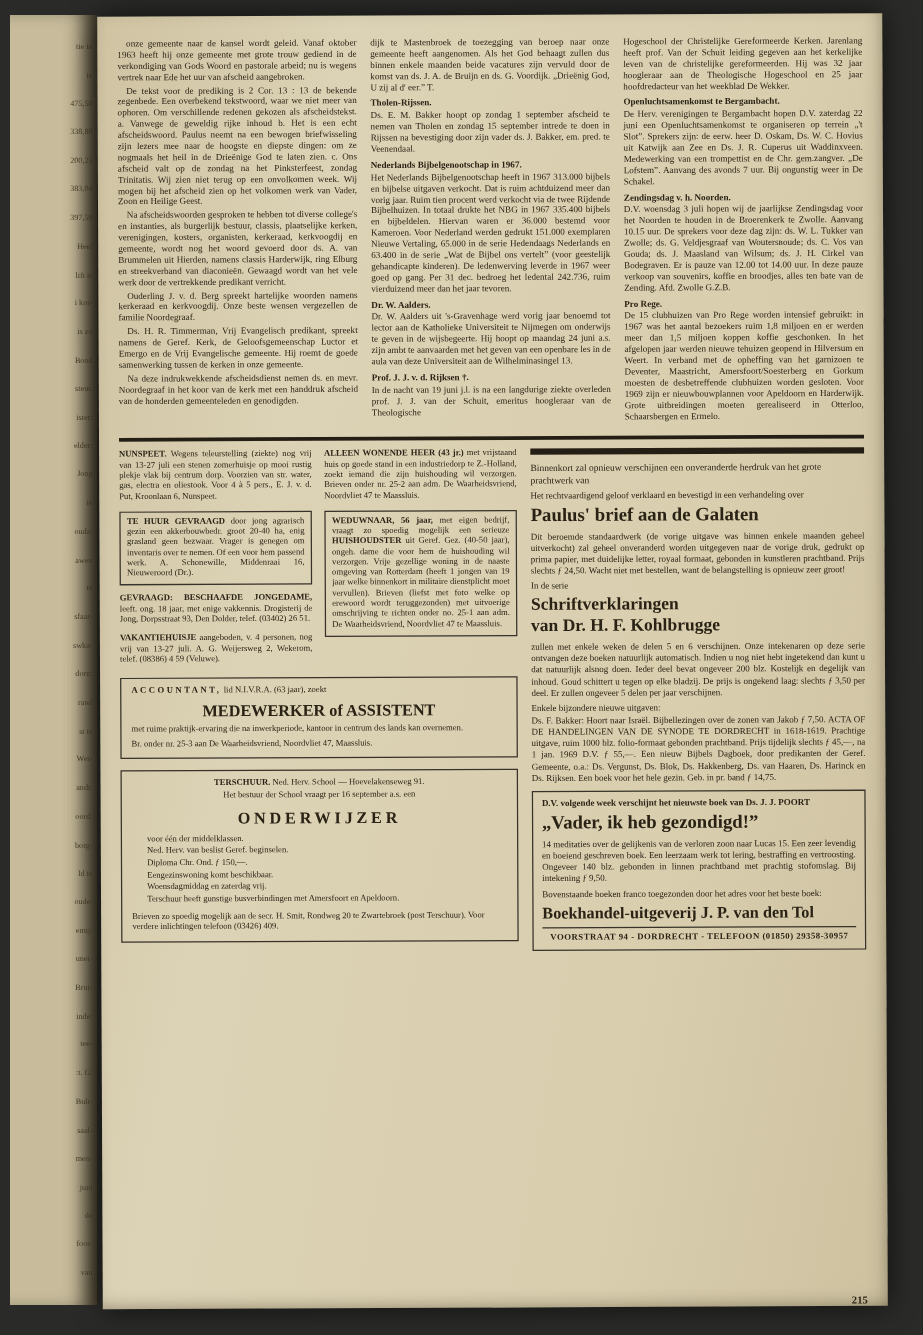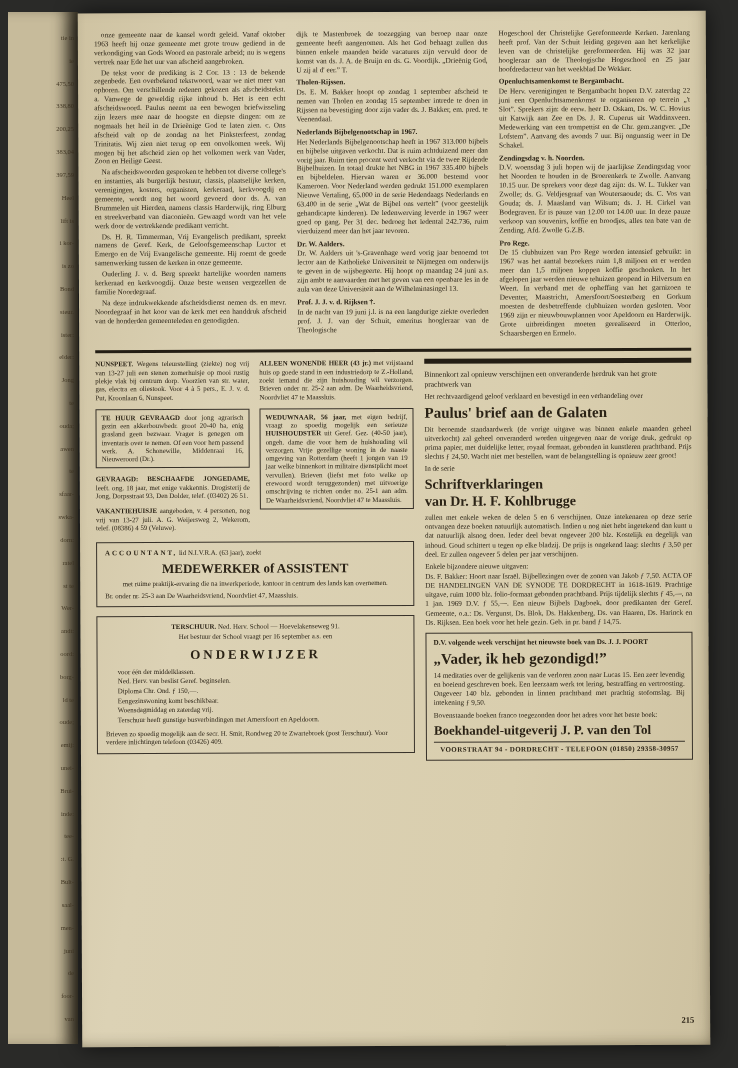--- a/index.html
+++ b/index.html
@@ -120,8 +120,8 @@
           <div class="para">onze gemeente naar de kansel wordt geleid. Vanaf oktober 1963 heeft hij onze gemeente met grote trouw gediend in de verkondiging van Gods Woord en pastorale arbeid; nu is wegens vertrek naar Ede het uur van afscheid aangebroken.</div>
           <div class="para">De tekst voor de prediking is 2 Cor. 13 : 13 de bekende zegenbede. Een overbekend tekstwoord, waar we niet meer van ophoren. Om verschillende redenen gekozen als afscheidstekst. a. Vanwege de geweldig rijke inhoud b. Het is een echt afscheidswoord. Paulus neemt na een bewogen briefwisseling zijn lezers mee naar de hoogste en diepste dingen: om ze nogmaals het heil in de Drieënige God te laten zien. c. Ons afscheid valt op de zondag na het Pinksterfeest, zondag Trinitatis. Wij zien niet terug op een onvolkomen week. Wij mogen bij het afscheid zien op het volkomen werk van Vader, Zoon en Heilige Geest.</div>
           <div class="para">Na afscheidswoorden gesproken te hebben tot diverse college's en instanties, als burgerlijk bestuur, classis, plaatselijke kerken, verenigingen, kosters, organisten, kerkeraad, kerkvoogdij en gemeente, wordt nog het woord gevoerd door ds. A. van Brummelen uit Hierden, namens classis Harderwijk, ring Elburg en streekverband van diaconieën. Gewaagd wordt van het vele werk door de vertrekkende predikant verricht.</div>
+          <div class="para">Ouderling J. v. d. Berg spreekt hartelijke woorden namens kerkeraad en kerkvoogdij. Onze beste wensen vergezellen de familie Noordegraaf.</div>
           <div class="para">Ds. H. R. Timmerman, Vrij Evangelisch predikant, spreekt namens de Geref. Kerk, de Geloofsgemeenschap Luctor et Emergo en de Vrij Evangelische gemeente. Hij roemt de goede samenwerking tussen de kerken in onze gemeente.</div>
-          <div class="para">Ouderling J. v. d. Berg spreekt hartelijke woorden namens kerkeraad en kerkvoogdij. Onze beste wensen vergezellen de familie Noordegraaf.</div>
           <div class="para">Na deze indrukwekkende afscheidsdienst nemen ds. en mevr. Noordegraaf in het koor van de kerk met een handdruk afscheid van de honderden gemeenteleden en genodigden.</div>
         </div>
 

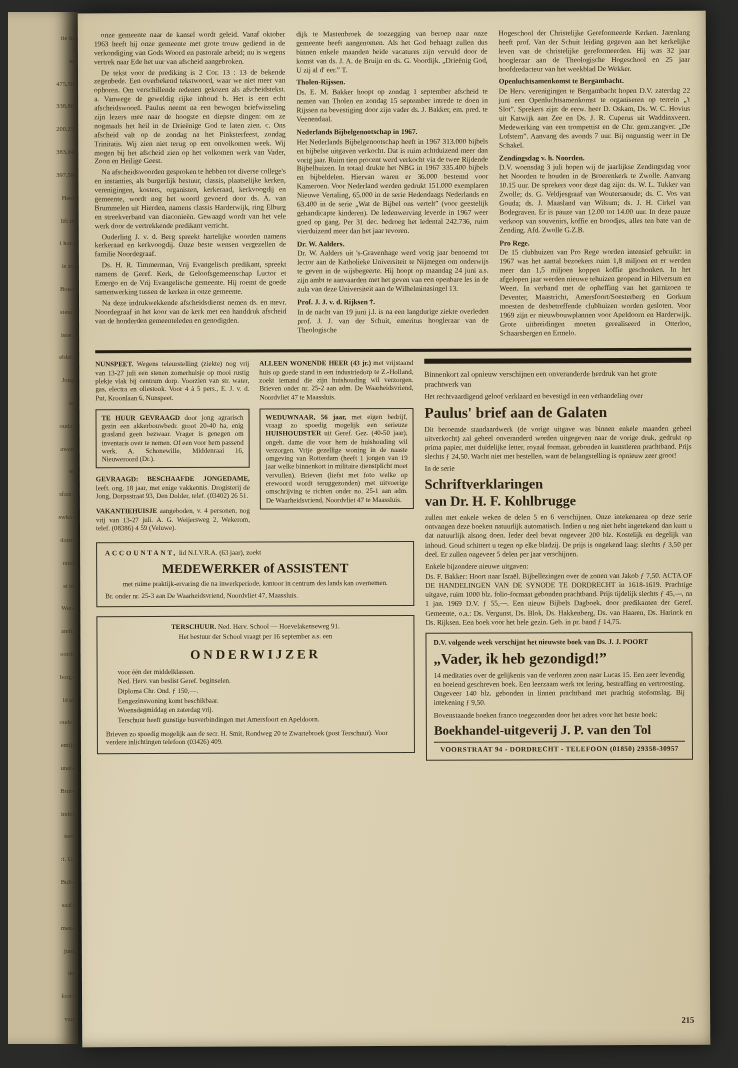--- a/index.html
+++ b/index.html
@@ -35,7 +35,7 @@
   .acct-intro{margin:0;}
   .acct-lead{font-weight:bold;letter-spacing:2px;}
   .acct-title{text-align:center;font-weight:bold;font-size:13px;margin:3px 0;}
-  .acct-line{text-align:center;margin:0 0 3px 0;}
+  .acct-line{text-align:left;margin:0 0 3px 0;}
   .acct-footer{margin:2px 0 0 0;}
   .ters-box{border:1px solid #38322a;padding:6px 8px;margin-top:9px;font-size:6.9px;line-height:1.25;}
   .ters-place{font-weight:bold;}

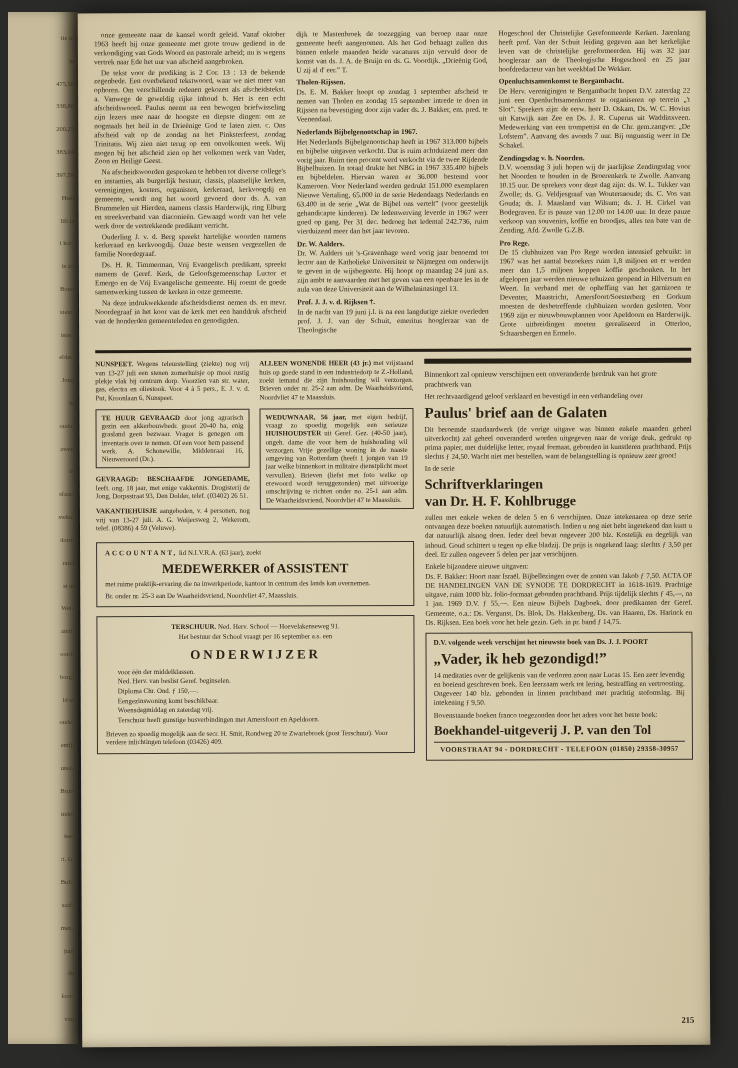--- a/index.html
+++ b/index.html
@@ -59,7 +59,7 @@
   .closing{margin:3px 0 2px 0;}
   .publisher{font-size:13px;font-weight:bold;margin:1px 0 3px 0;}
   .addr{font-weight:bold;font-size:7px;text-align:center;border-top:1px solid #38322a;padding-top:3px;letter-spacing:.4px;}
-  .pagenum{position:absolute;right:16px;bottom:20px;font-size:8.5px;font-weight:bold;}
+  .pagenum{position:absolute;right:16px;bottom:0;font-size:8.5px;font-weight:bold;}
 </style>
 </head>
 <body>

